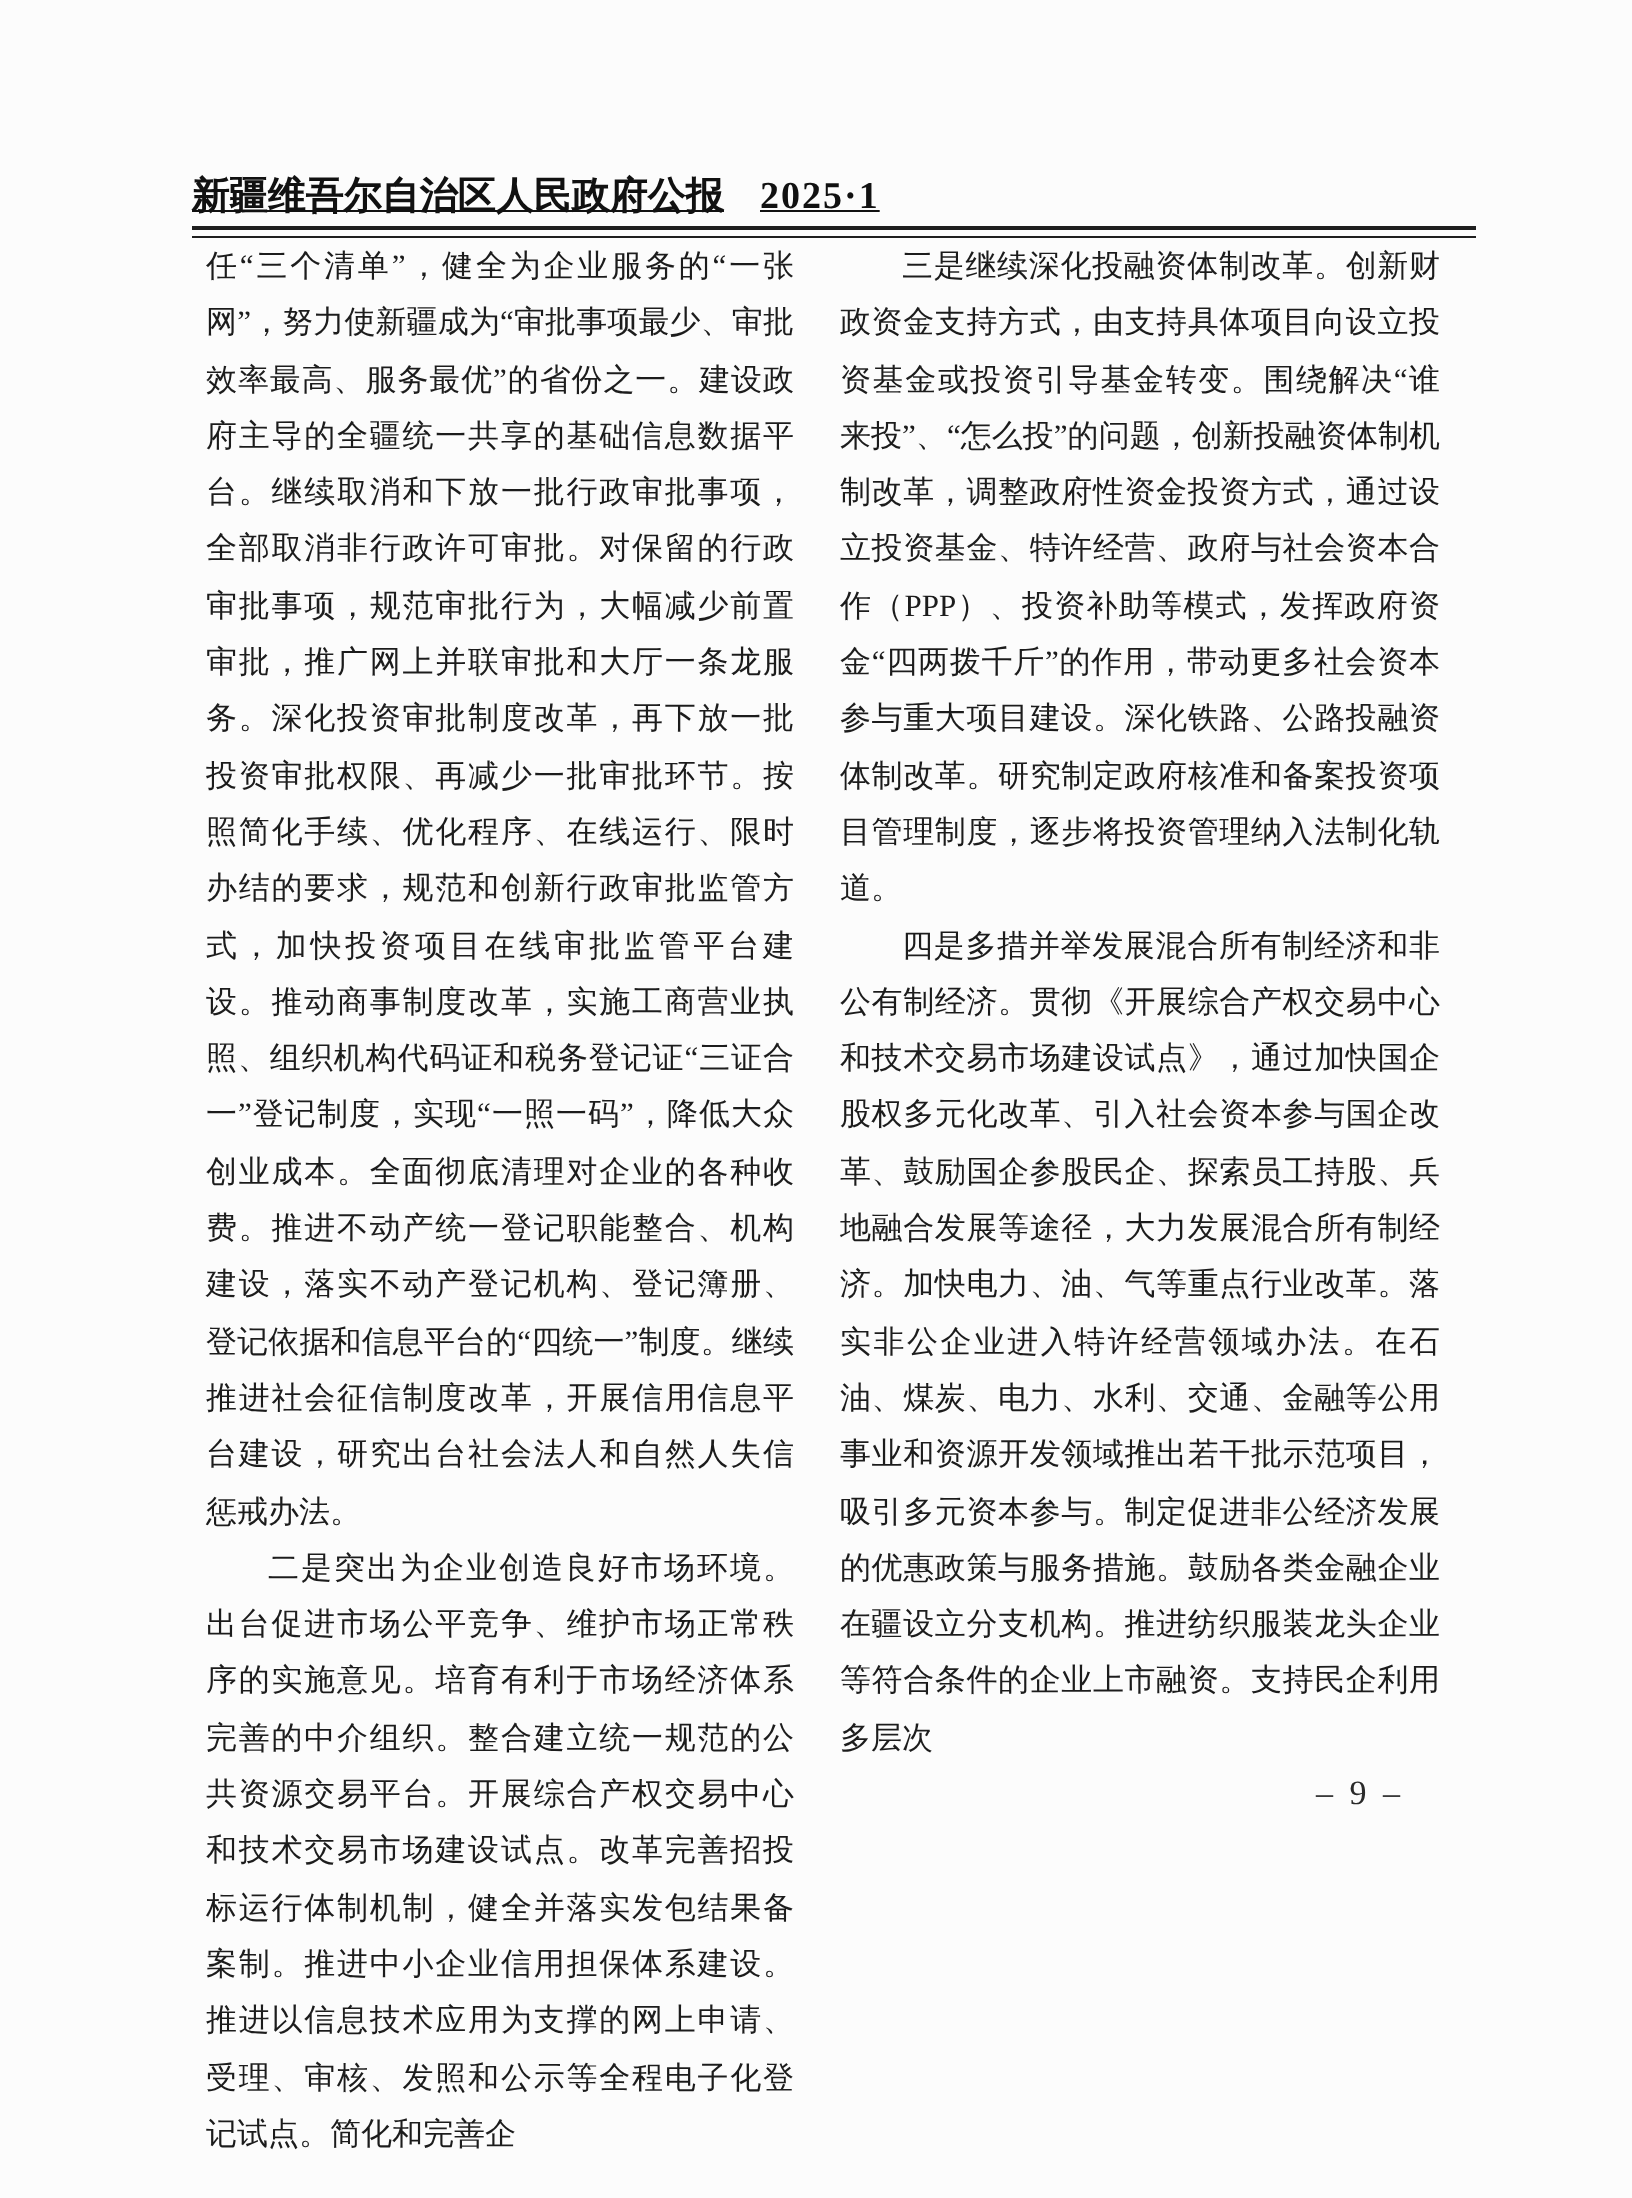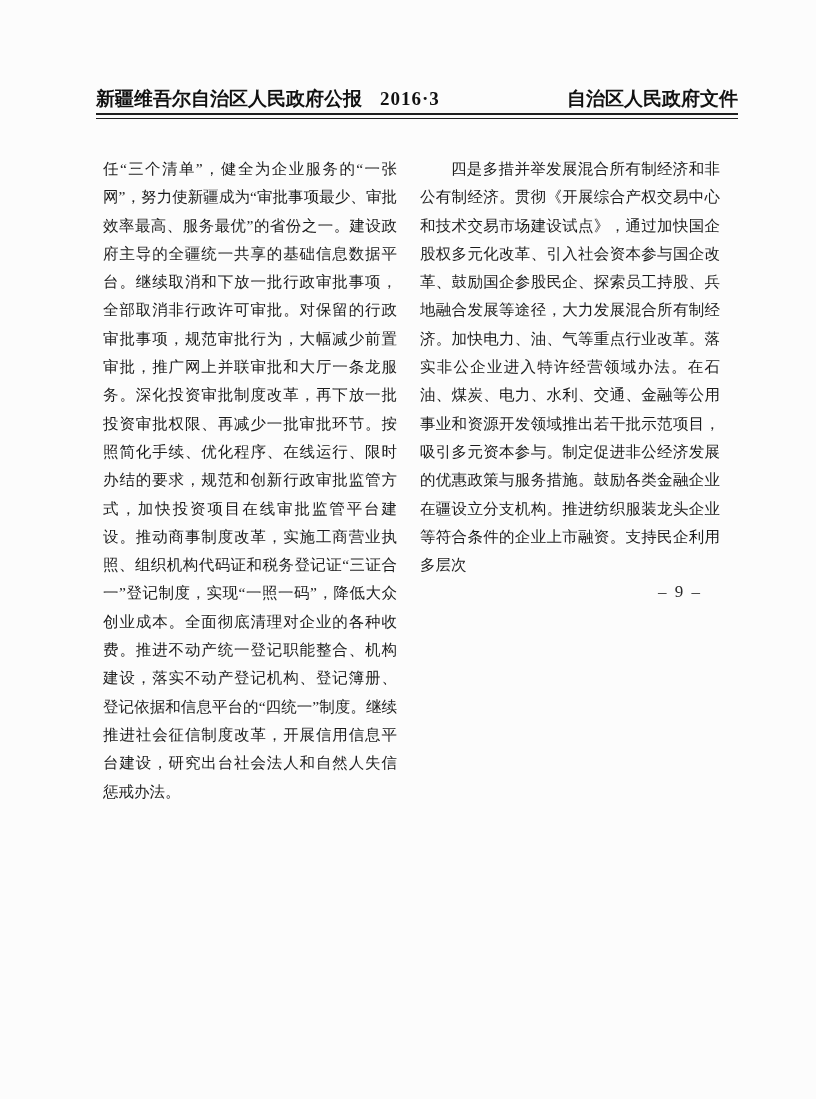--- a/index.html
+++ b/index.html
@@ -23,6 +23,7 @@
     line-height:22px;
     color:#111;
     white-space:nowrap;
+    text-decoration:underline;
   }
   .header-left{display:flex;align-items:baseline;}
   .header-issue{margin-left:18px;letter-spacing:1px;}

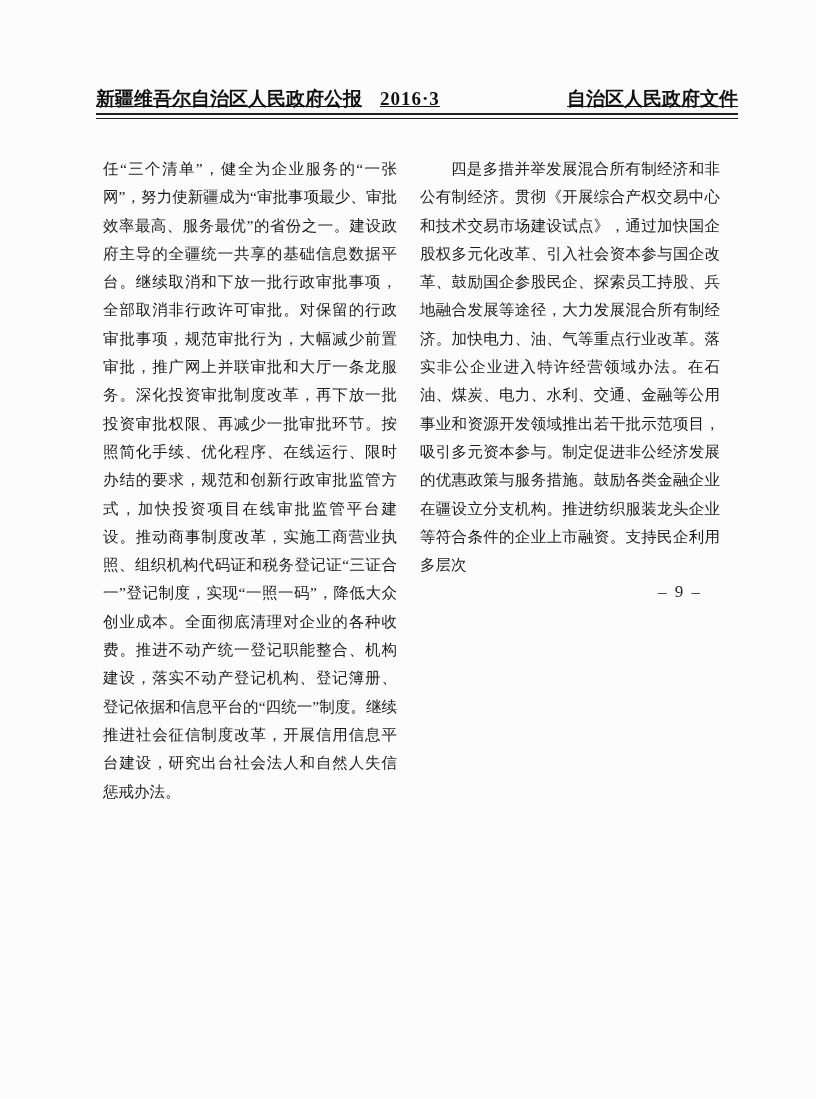--- a/index.html
+++ b/index.html
@@ -70,7 +70,7 @@
   <div class="header">
     <div class="header-left">
       <span>新疆维吾尔自治区人民政府公报</span>
-      <span class="header-issue">2016·3</span>
+      <span class="header-issue">2025·1</span>
     </div>
     <div class="header-right">
       <span>自治区人民政府文件</span>

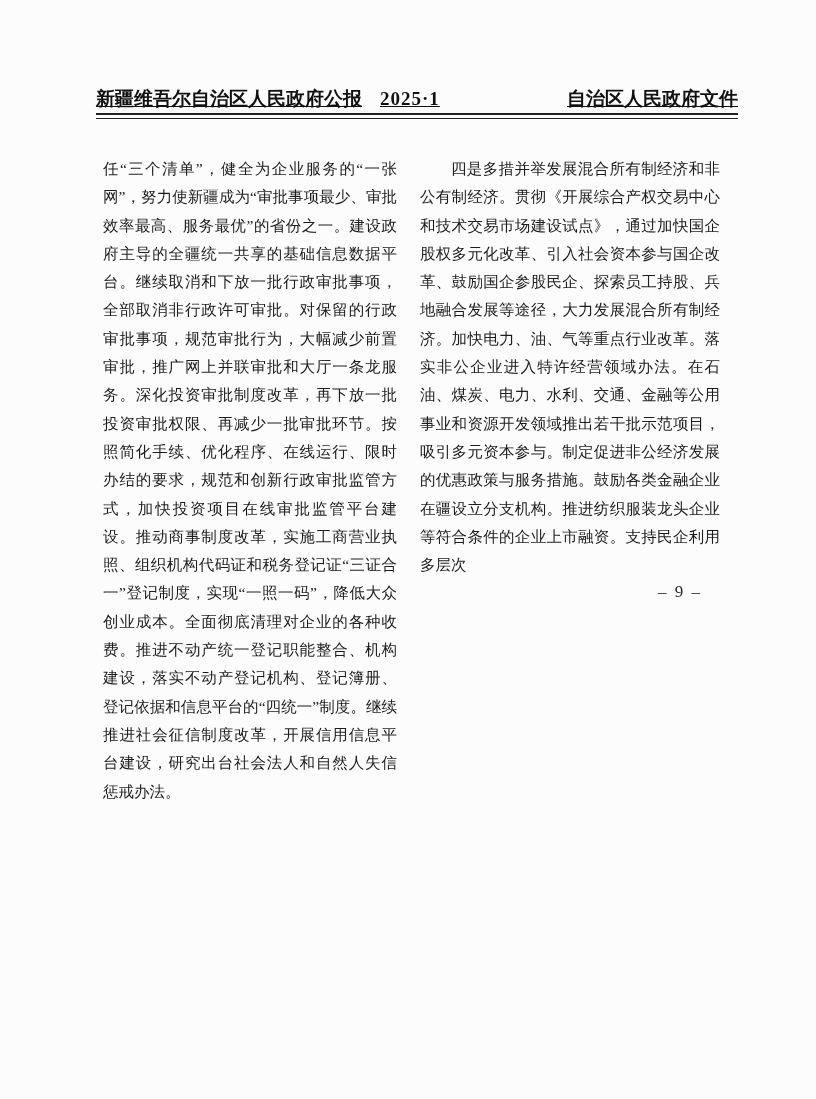--- a/index.html
+++ b/index.html
@@ -72,9 +72,6 @@
       <span>新疆维吾尔自治区人民政府公报</span>
       <span class="header-issue">2025·1</span>
     </div>
-    <div class="header-right">
-      <span>自治区人民政府文件</span>
-    </div>
   </div>
 
   <div class="rule"></div>

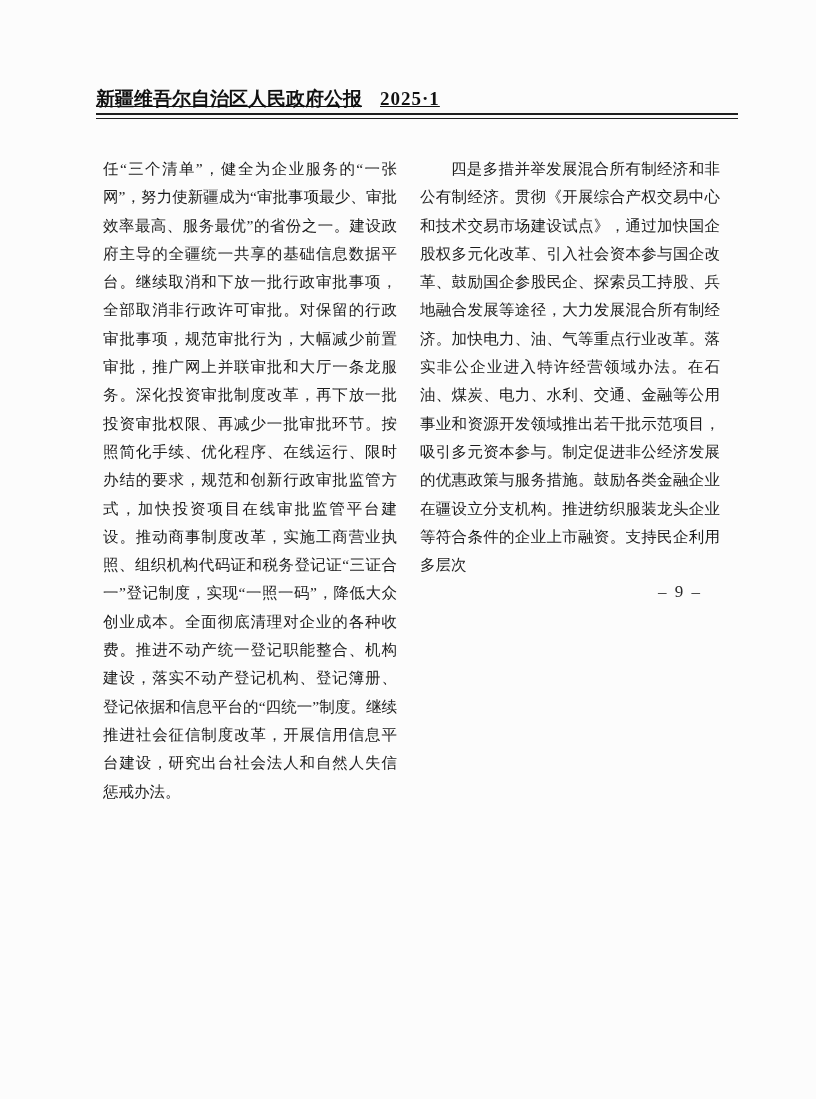--- a/index.html
+++ b/index.html
@@ -45,7 +45,6 @@
     text-align:justify;
     text-justify:inter-ideograph;
     color:#1c1c1c;
-    margin-top:35px;
   }
   .col-left{width:294px;}
   .col-right{width:300px;}

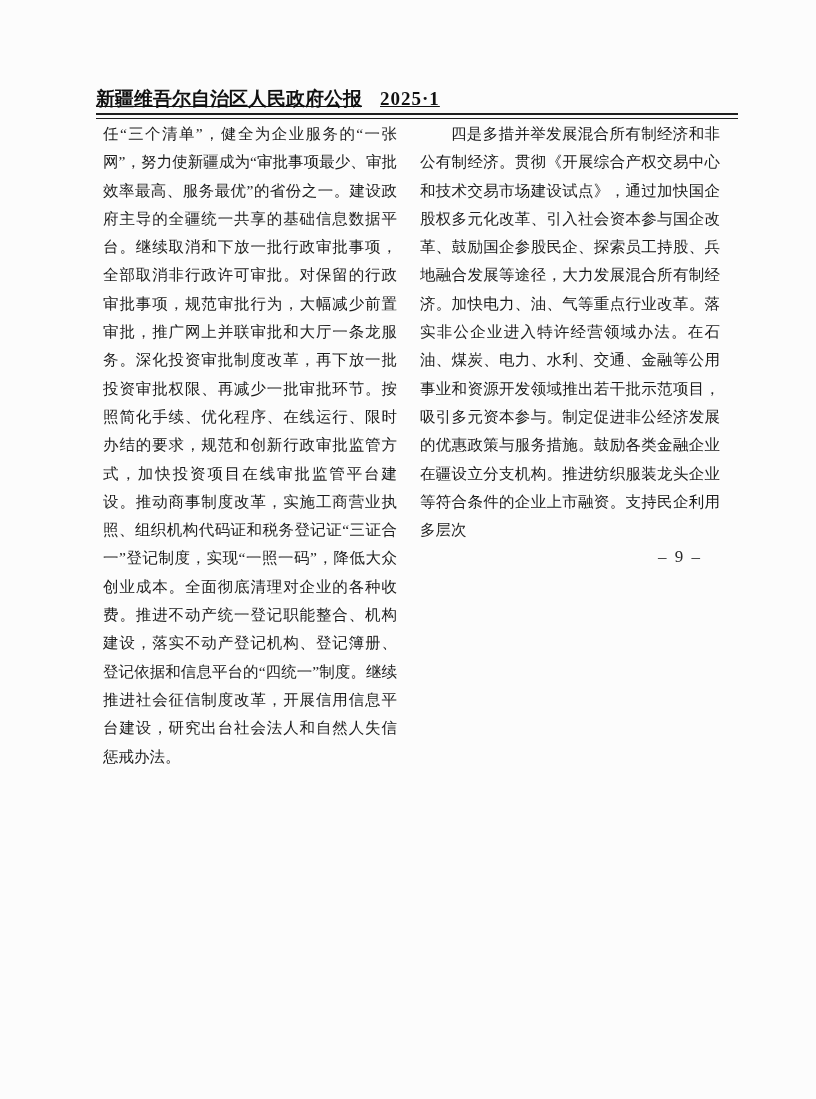--- a/index.html
+++ b/index.html
@@ -81,6 +81,7 @@
     </div>
 
     <div class="col col-right">
+      <p class="indent">三是继续深化投融资体制改革。创新财政资金支持方式，由支持具体项目向设立投资基金或投资引导基金转变。围绕解决“谁来投”、“怎么投”的问题，创新投融资体制机制改革，调整政府性资金投资方式，通过设立投资基金、特许经营、政府与社会资本合作（PPP）、投资补助等模式，发挥政府资金“四两拨千斤”的作用，带动更多社会资本参与重大项目建设。深化铁路、公路投融资体制改革。研究制定政府核准和备案投资项目管理制度，逐步将投资管理纳入法制化轨道。</p>
       <p class="indent">四是多措并举发展混合所有制经济和非公有制经济。贯彻《开展综合产权交易中心和技术交易市场建设试点》，通过加快国企股权多元化改革、引入社会资本参与国企改革、鼓励国企参股民企、探索员工持股、兵地融合发展等途径，大力发展混合所有制经济。加快电力、油、气等重点行业改革。落实非公企业进入特许经营领域办法。在石油、煤炭、电力、水利、交通、金融等公用事业和资源开发领域推出若干批示范项目，吸引多元资本参与。制定促进非公经济发展的优惠政策与服务措施。鼓励各类金融企业在疆设立分支机构。推进纺织服装龙头企业等符合条件的企业上市融资。支持民企利用多层次</p>
       <div class="page-num">– 9 –</div>
     </div>

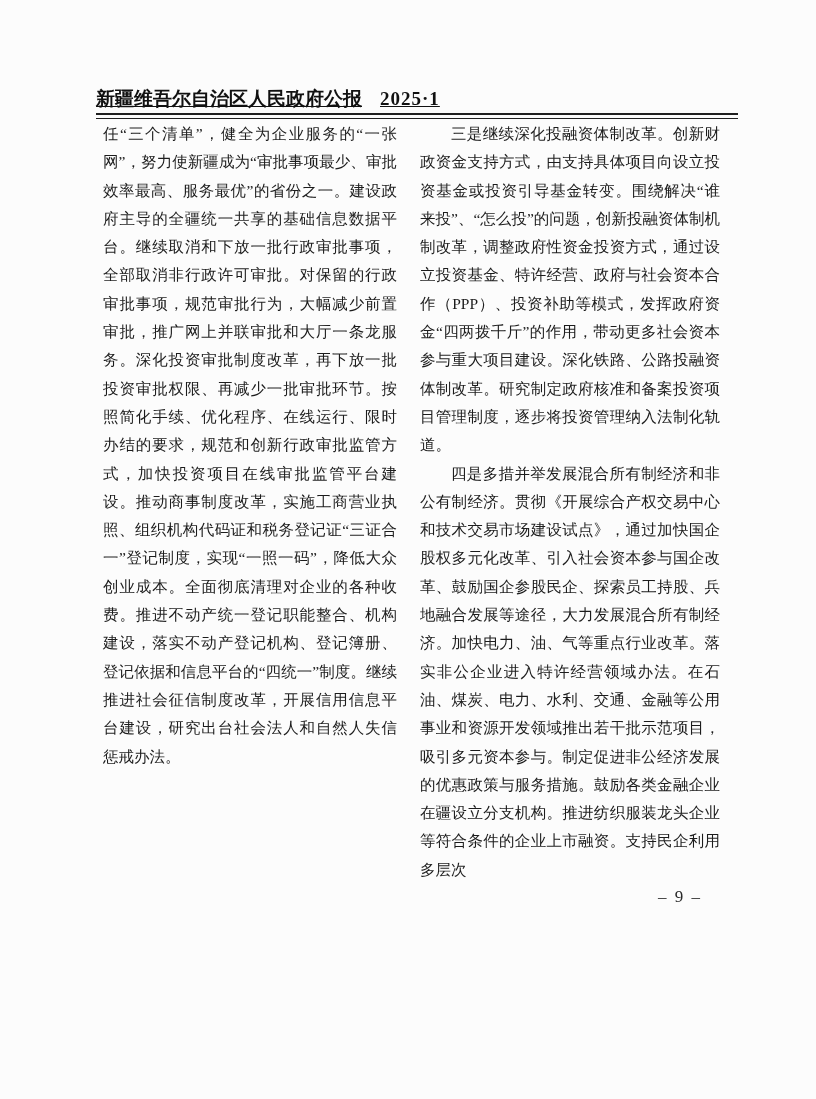--- a/index.html
+++ b/index.html
@@ -78,6 +78,7 @@
   <div class="columns">
     <div class="col col-left">
       <p>任“三个清单”，健全为企业服务的“一张网”，努力使新疆成为“审批事项最少、审批效率最高、服务最优”的省份之一。建设政府主导的全疆统一共享的基础信息数据平台。继续取消和下放一批行政审批事项，全部取消非行政许可审批。对保留的行政审批事项，规范审批行为，大幅减少前置审批，推广网上并联审批和大厅一条龙服务。深化投资审批制度改革，再下放一批投资审批权限、再减少一批审批环节。按照简化手续、优化程序、在线运行、限时办结的要求，规范和创新行政审批监管方式，加快投资项目在线审批监管平台建设。推动商事制度改革，实施工商营业执照、组织机构代码证和税务登记证“三证合一”登记制度，实现“一照一码”，降低大众创业成本。全面彻底清理对企业的各种收费。推进不动产统一登记职能整合、机构建设，落实不动产登记机构、登记簿册、登记依据和信息平台的“四统一”制度。继续推进社会征信制度改革，开展信用信息平台建设，研究出台社会法人和自然人失信惩戒办法。</p>
+      <p class="indent">二是突出为企业创造良好市场环境。出台促进市场公平竞争、维护市场正常秩序的实施意见。培育有利于市场经济体系完善的中介组织。整合建立统一规范的公共资源交易平台。开展综合产权交易中心和技术交易市场建设试点。改革完善招投标运行体制机制，健全并落实发包结果备案制。推进中小企业信用担保体系建设。推进以信息技术应用为支撑的网上申请、受理、审核、发照和公示等全程电子化登记试点。简化和完善企</p>
     </div>
 
     <div class="col col-right">

